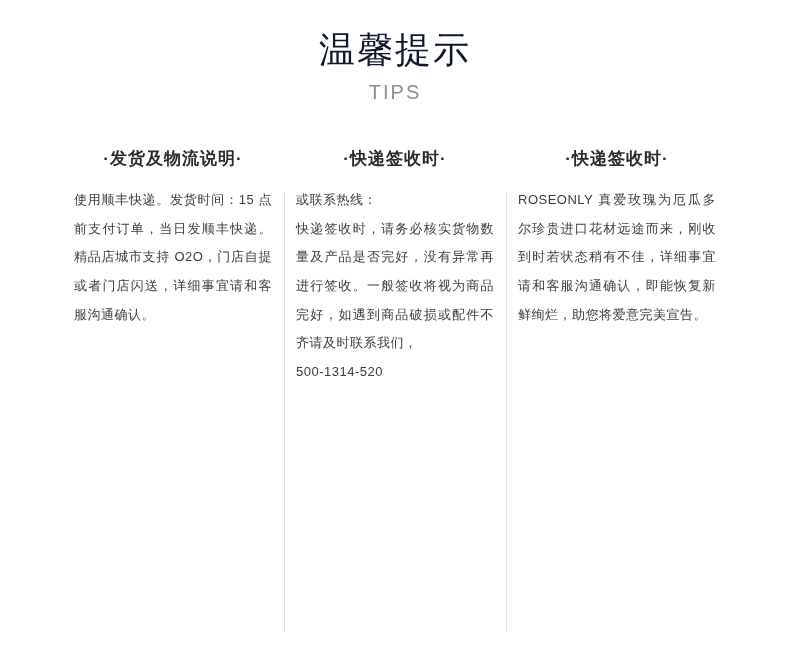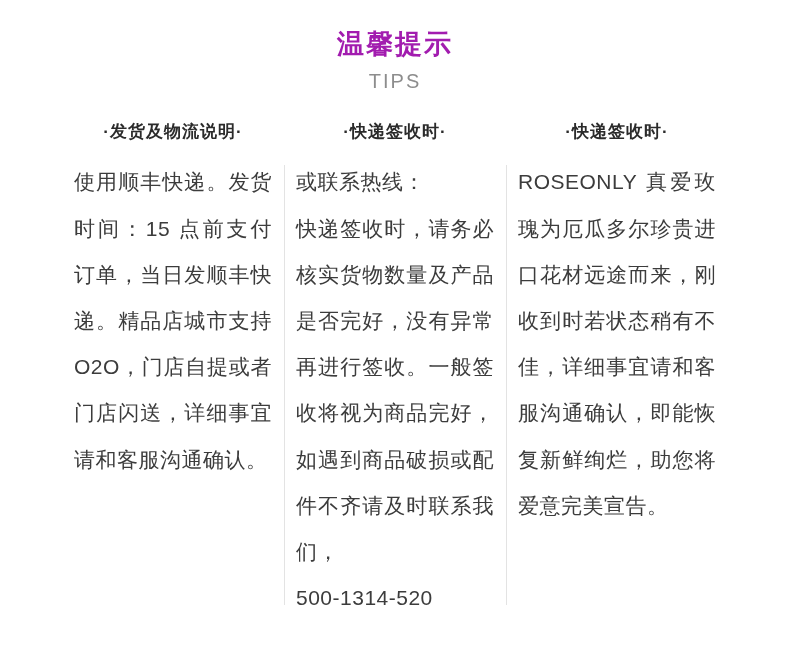--- a/index.html
+++ b/index.html
@@ -25,9 +25,9 @@
     padding-top: 28px;
   }
   .title {
-    font-size: 27px;
-    font-weight: bold;
-    color: #a21caf;
+    font-size: 36px;
+    font-weight: normal;
+    color: #0f172a;
     letter-spacing: 2px;
     line-height: 1.2;
   }

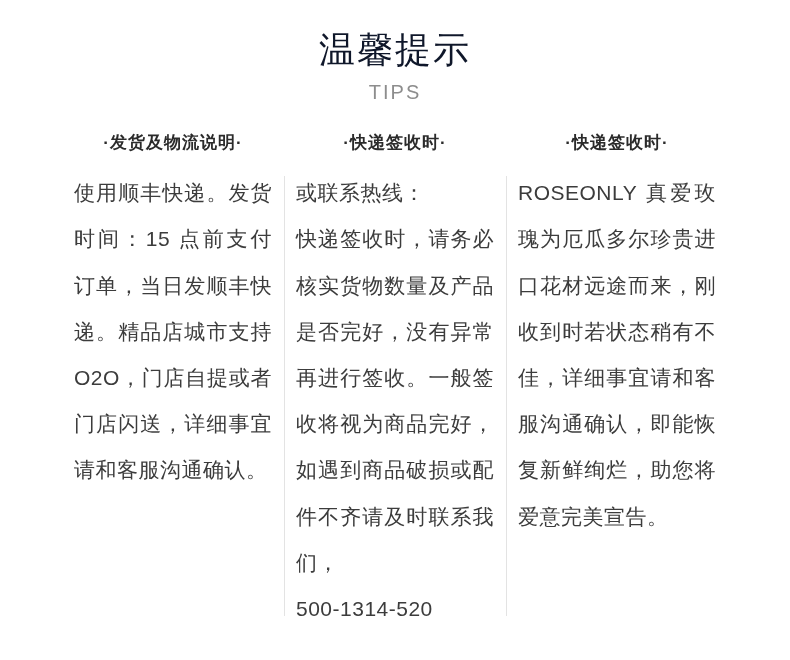--- a/index.html
+++ b/index.html
@@ -38,7 +38,7 @@
     letter-spacing: 2px;
   }
   .columns {
-    margin-top: 28px;
+    margin-top: 44px;
     display: flex;
     justify-content: center;
     align-items: flex-start;

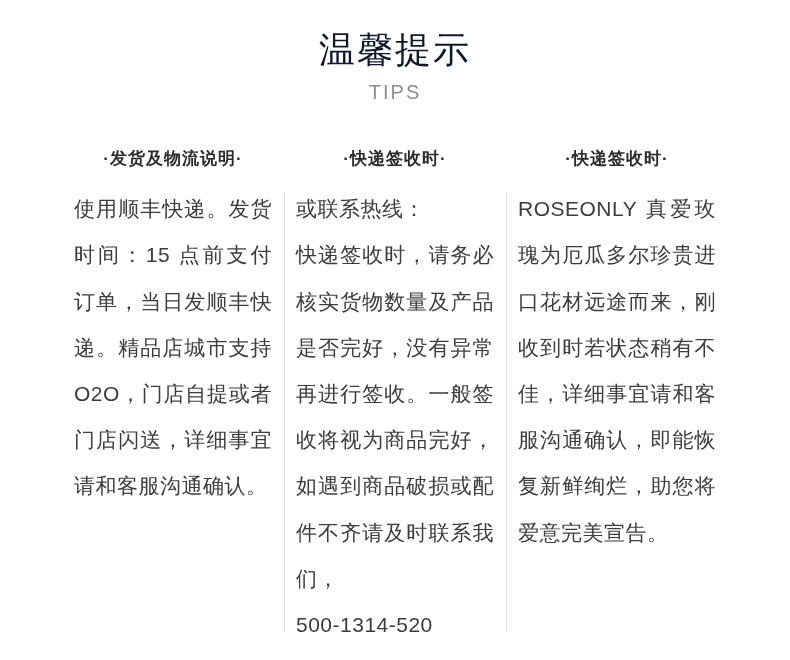--- a/index.html
+++ b/index.html
@@ -69,7 +69,7 @@
     padding-bottom: 16px;
   }
   .col-body {
-    font-size: 21px;
+    font-size: 13px;
     line-height: 2.2;
     color: #3c3c3c;
     text-align: justify;

